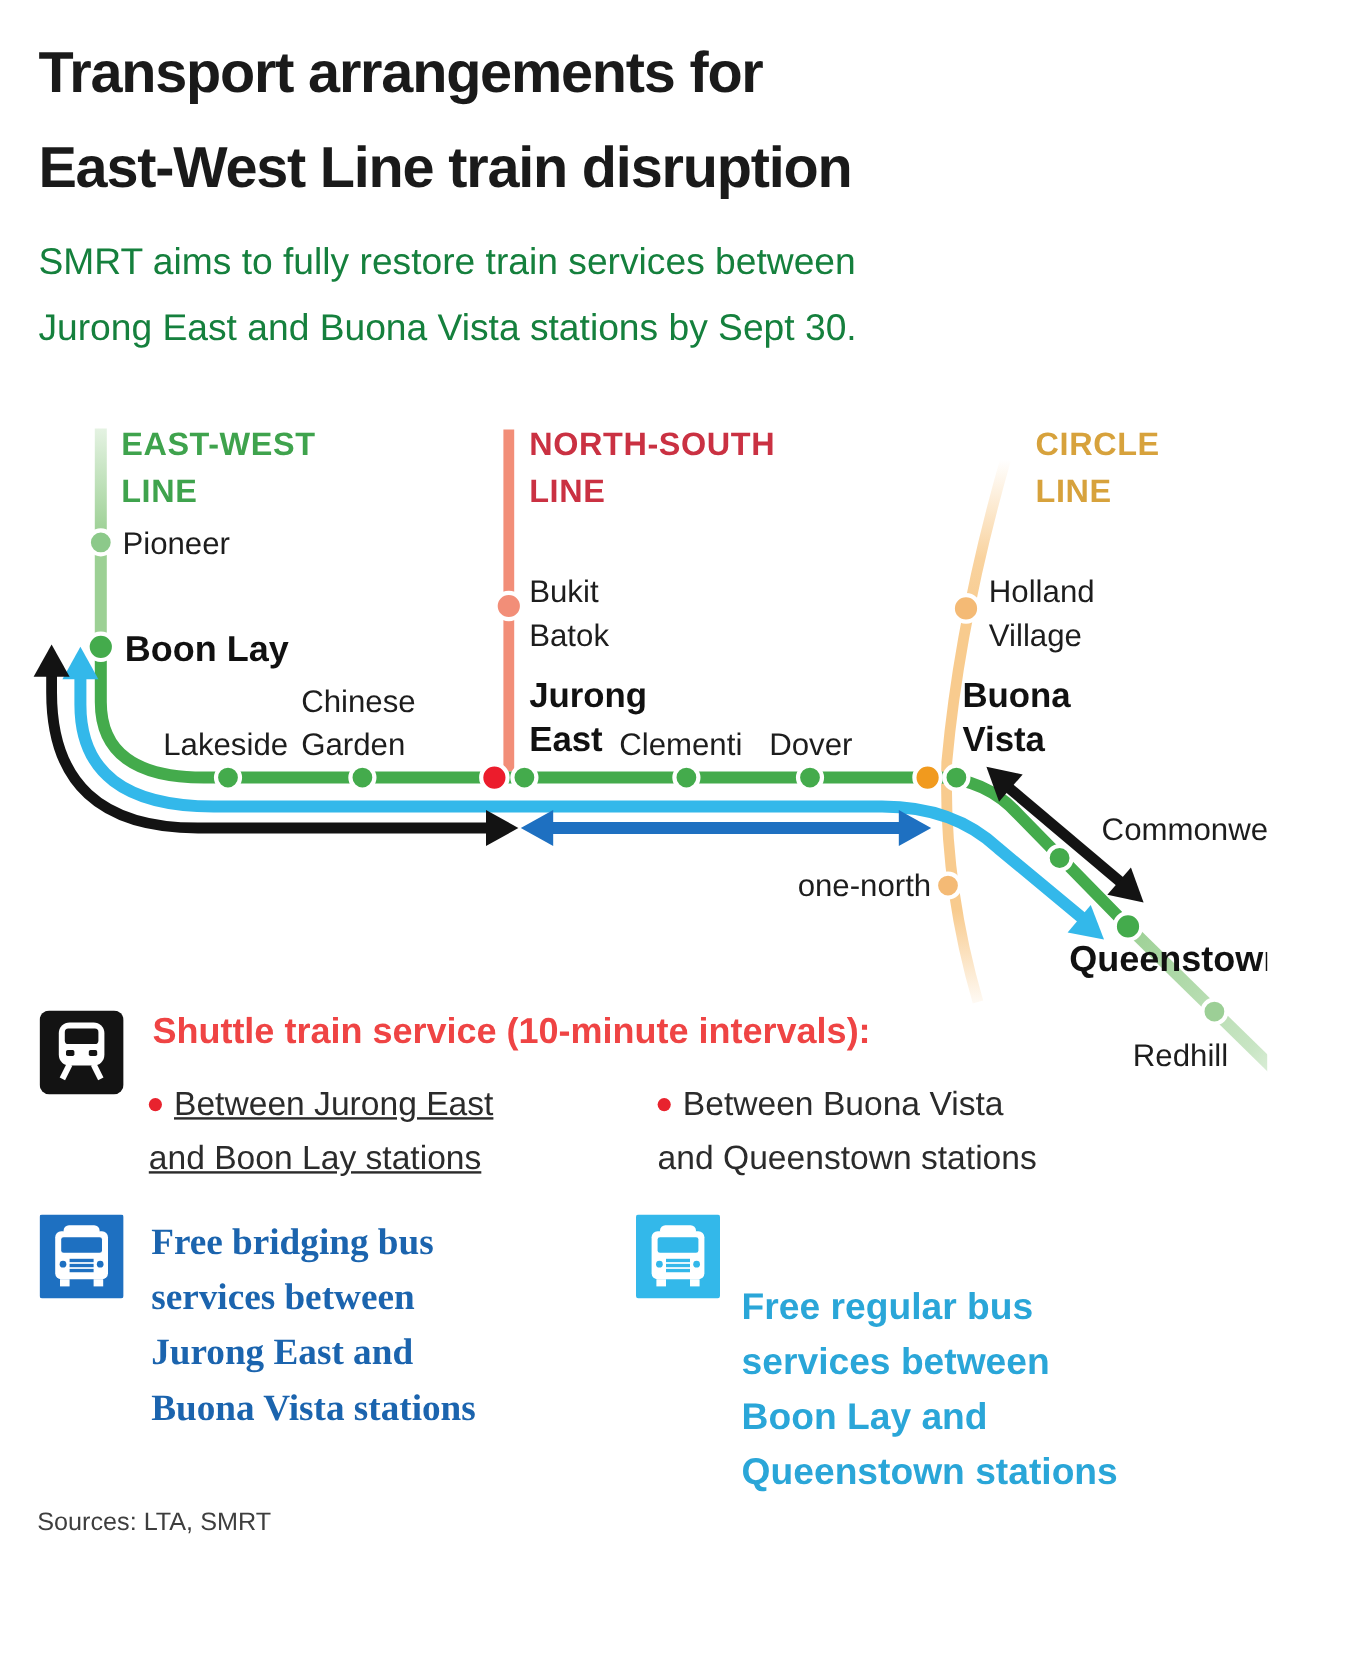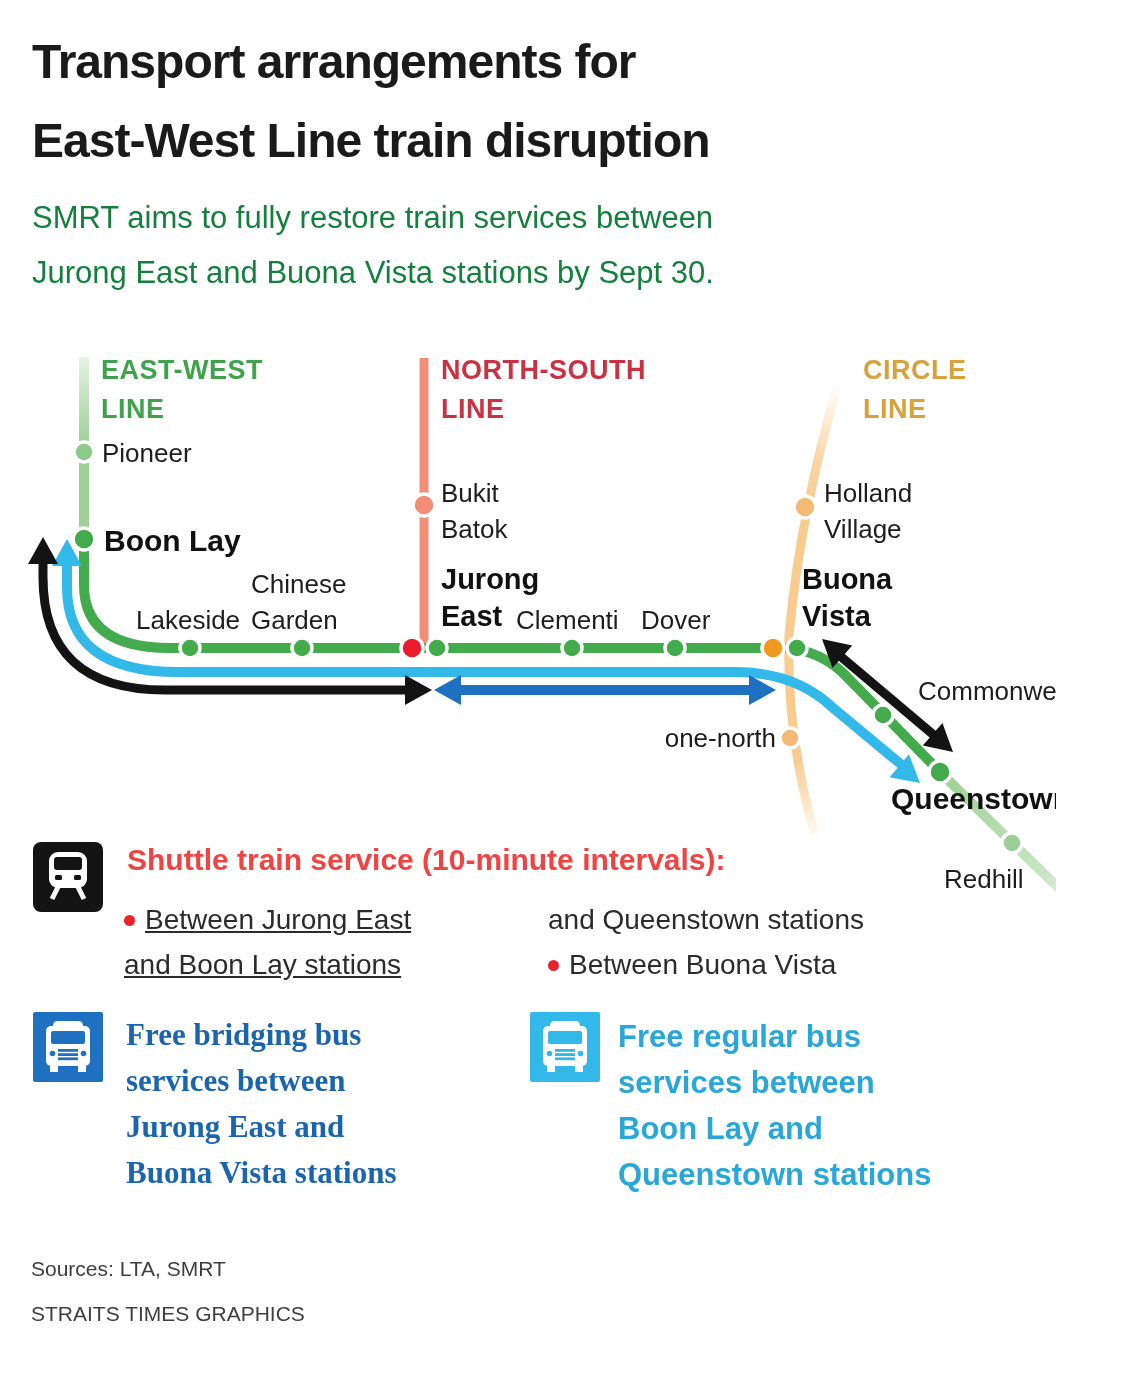--- a/index.html
+++ b/index.html
@@ -147,8 +147,8 @@
     <div>and Boon Lay stations</div>
   </div>
   <div class="abs shuttle-item" style="left:548px;top:897px;">
+    <div><span class="red-bullet"></span><span>Between Buona Vista</span></div>
     <div>and Queenstown stations</div>
-    <div><span class="red-bullet"></span><span>Between Buona Vista</span></div>
   </div>
 
   <div class="abs icon-box" style="left:33px;top:1012px;">

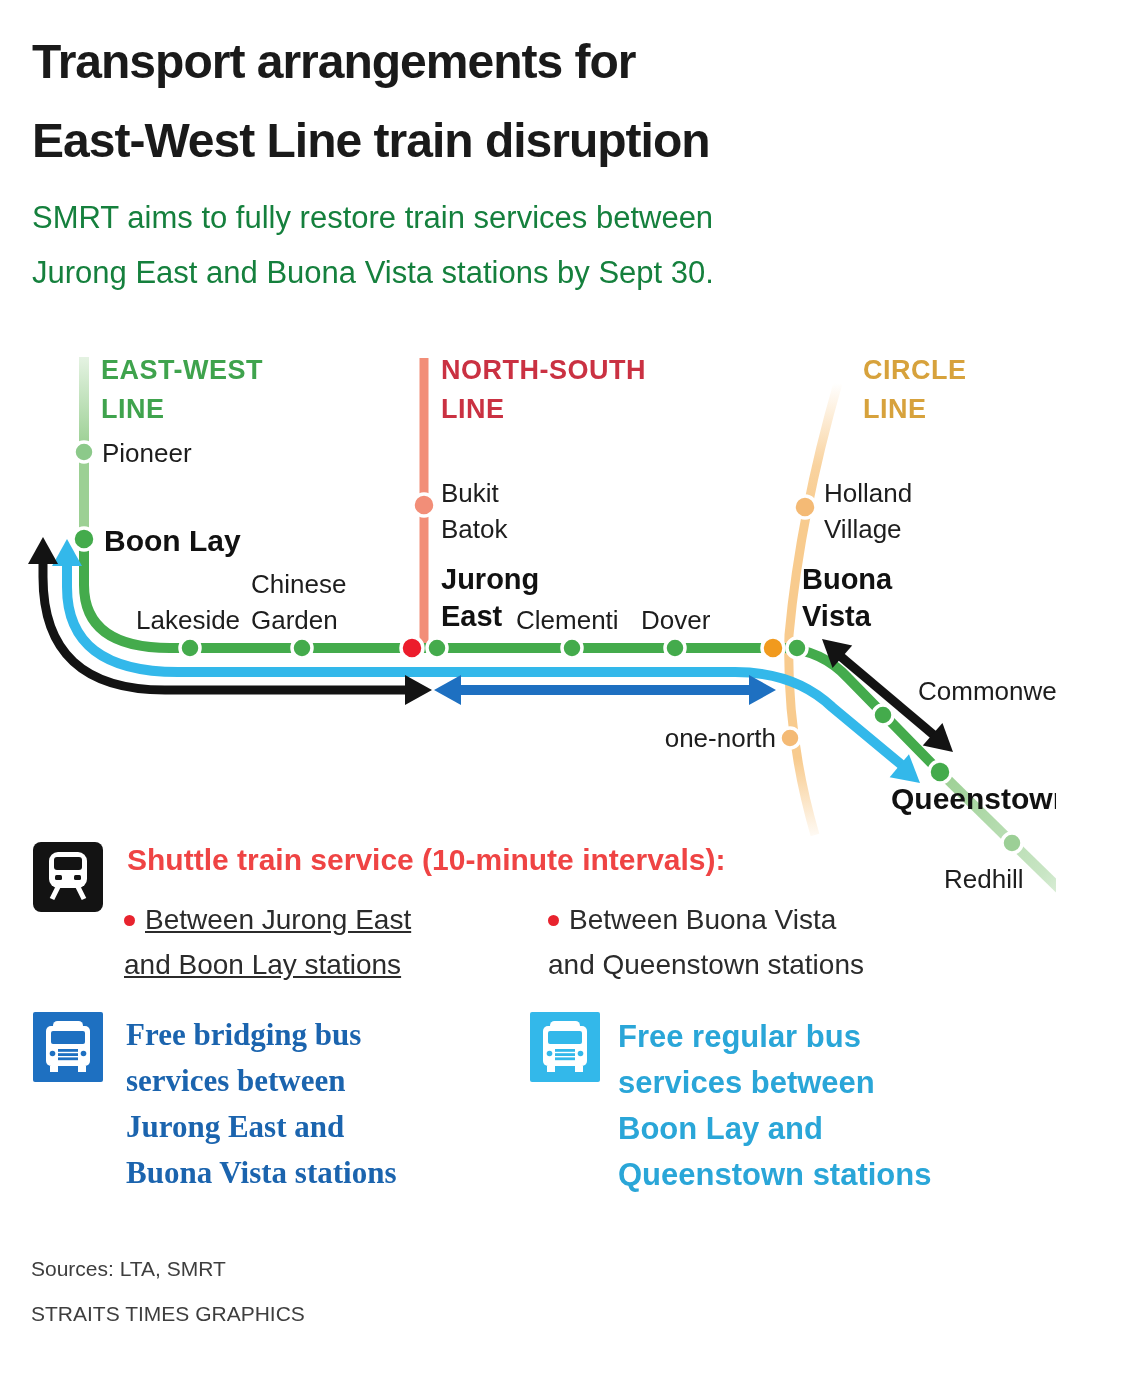--- a/index.html
+++ b/index.html
@@ -188,7 +188,7 @@
       <rect x="45" y="54" width="8" height="6" fill="#fff"></rect>
     </svg>
   </div>
-  <div class="abs bus-text bus-cyan" style="left:618px;top:1014px;">
+  <div class="abs bus-text bus-cyan" style="left:618px;top:1066px;">
     <div>Free regular bus</div>
     <div>services between</div>
     <div>Boon Lay and</div>

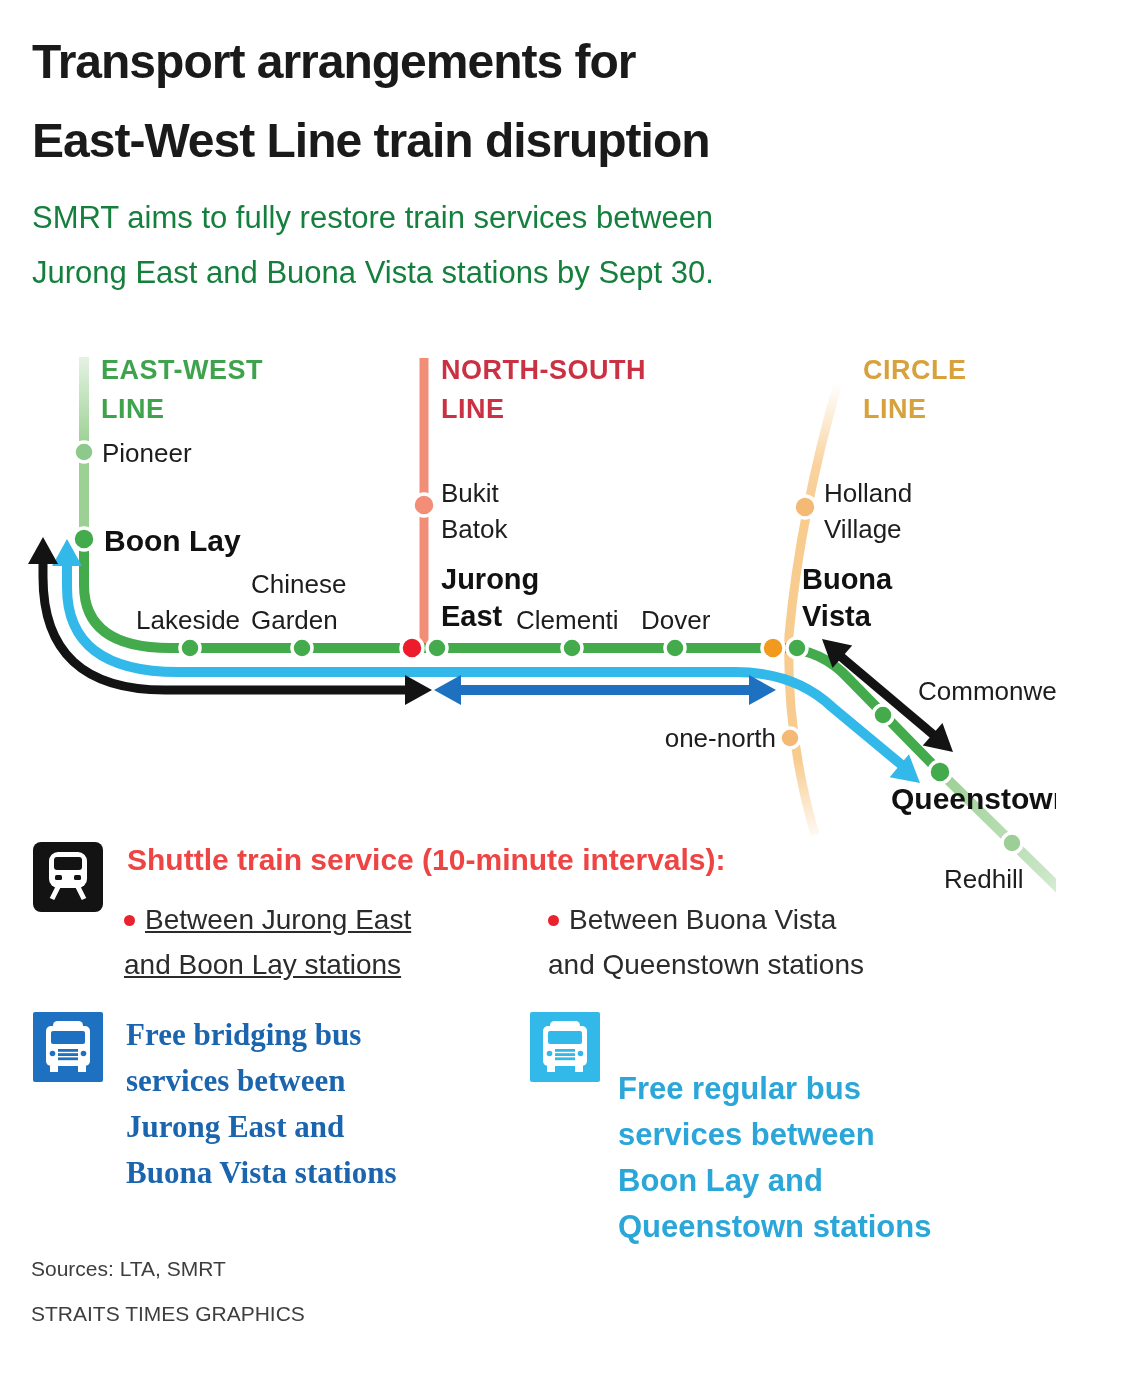--- a/index.html
+++ b/index.html
@@ -197,7 +197,6 @@
 
   <div class="abs" id="sources">
     <div>Sources: LTA, SMRT</div>
-    <div>STRAITS TIMES GRAPHICS</div>
   </div>
 
 </div>

